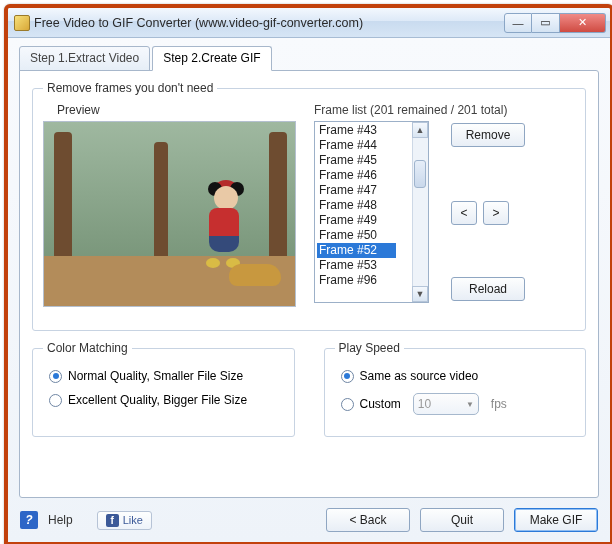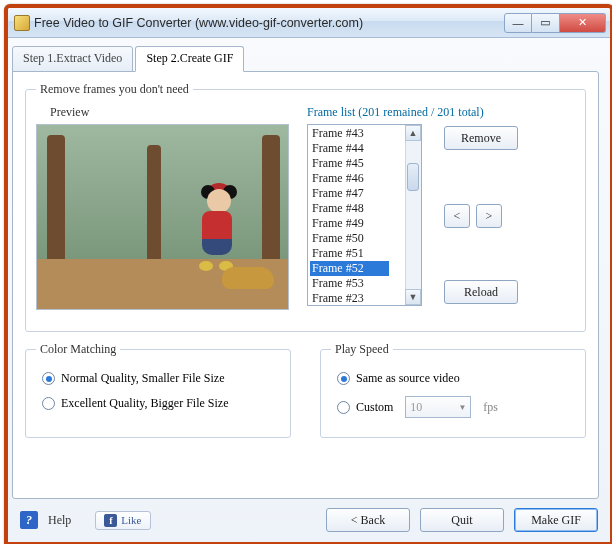--- a/index.html
+++ b/index.html
@@ -56,11 +56,10 @@
     width: 46px;
   }
   .client {
-    padding: 8px 11px 10px 4px;
+    padding: 8px 11px 10px 11px;
     background: linear-gradient(to bottom,#f8fafd,#eef3f9);
     height: calc(100% - 30px);
     position: relative;
-    font-family: Liberation Serif, serif;
   }
   .tabs {
     display: flex;

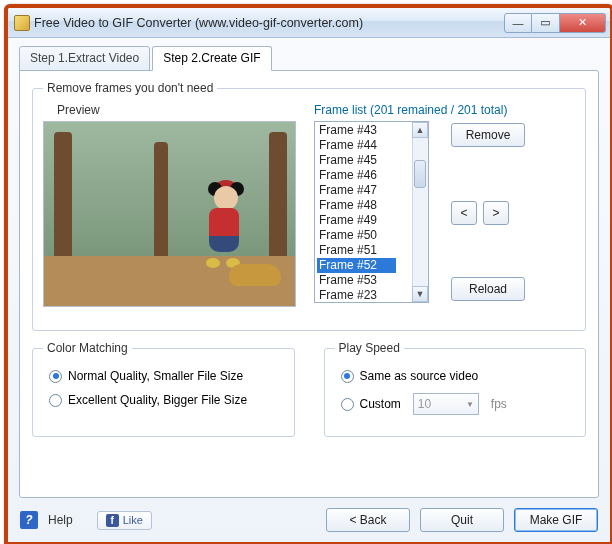--- a/index.html
+++ b/index.html
@@ -128,7 +128,7 @@
   .preview .mickey .f2 { left:32px; }
   .preview .pluto { position:absolute; right:14px; bottom:20px; width:52px; height:22px; background:#c8983f; border-radius:12px 14px 8px 8px; }
   .list-col { flex:1; position: relative; }
-  .list-label { margin: 0 0 4px 0; color: #0369a1; }
+  .list-label { margin: 0 0 4px 0; color: #404040; }
   .listbox {
     width: 115px; height: 182px;
     border: 1px solid #9cb0c8;

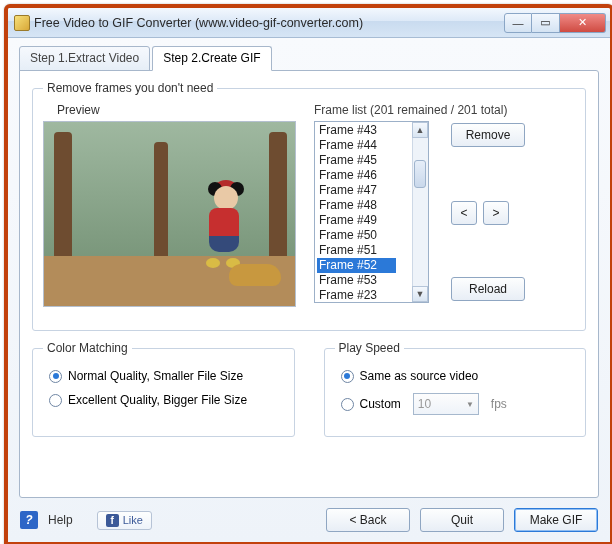--- a/index.html
+++ b/index.html
@@ -280,7 +280,6 @@
                     <div class="li">Frame #48</div>
                     <div class="li">Frame #49</div>
                     <div class="li">Frame #50</div>
-                    <div class="li">Frame #51</div>
                     <div class="li sel">Frame #52</div>
                     <div class="li">Frame #53</div>
                     <div class="li">Frame #23</div>

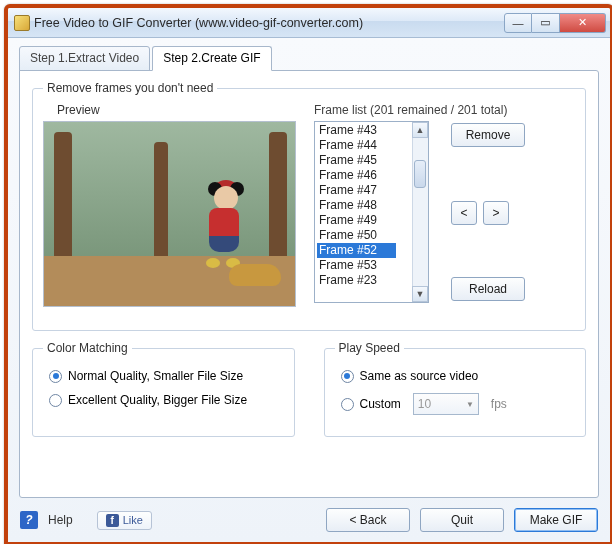--- a/index.html
+++ b/index.html
@@ -282,7 +282,7 @@
                     <div class="li">Frame #50</div>
                     <div class="li sel">Frame #52</div>
                     <div class="li">Frame #53</div>
-                    <div class="li">Frame #23</div>
+                    <div class="li">Frame #96</div>
                   </div>
                 <div class="scrolltrack">
                   <div class="arrow up">▲</div>

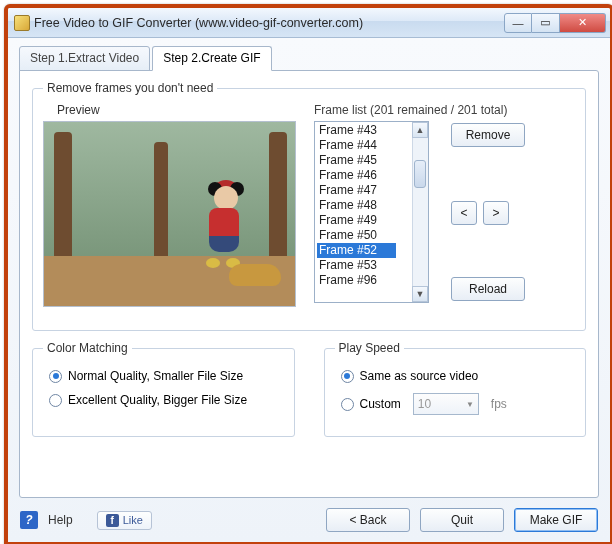--- a/index.html
+++ b/index.html
@@ -184,7 +184,7 @@
   .combo {
     display:inline-flex; align-items:center;
     width:66px; height:22px;
-    border:1px solid #a6b8cd; border-radius:0;
+    border:1px solid #a6b8cd; border-radius:5px;
     background:linear-gradient(#fdfdfd,#eef3f9);
     color:#888; padding:0 4px; margin: 0 6px;
     justify-content: space-between;

